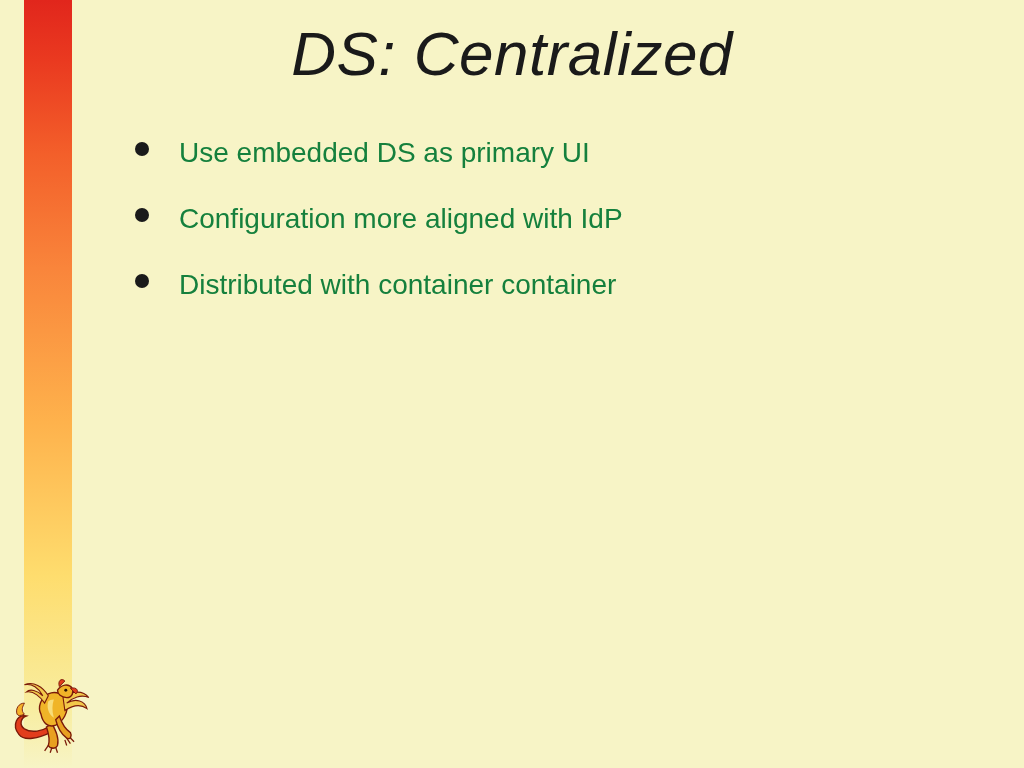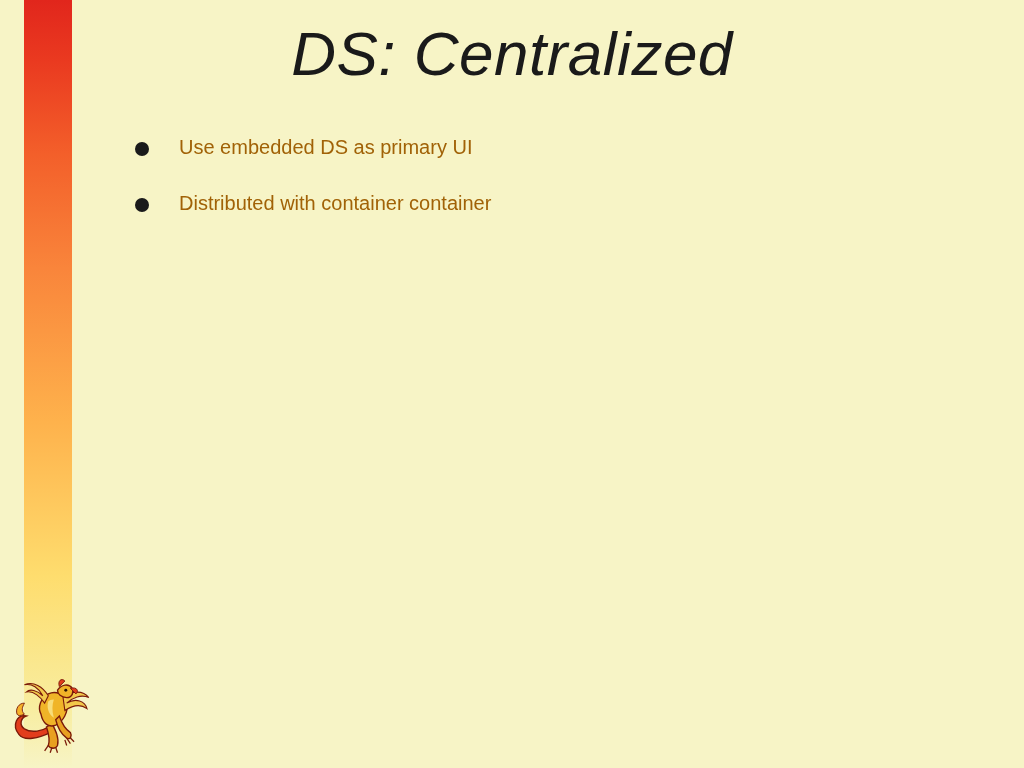--- a/index.html
+++ b/index.html
@@ -60,8 +60,8 @@
 
     .bullet-list li {
       position: relative;
-      font-size: 20px;
-      color: #a16207;
+      font-size: 28px;
+      color: #15803d;
       margin-bottom: 31px;
       padding-left: 44px;
       line-height: 1.25;

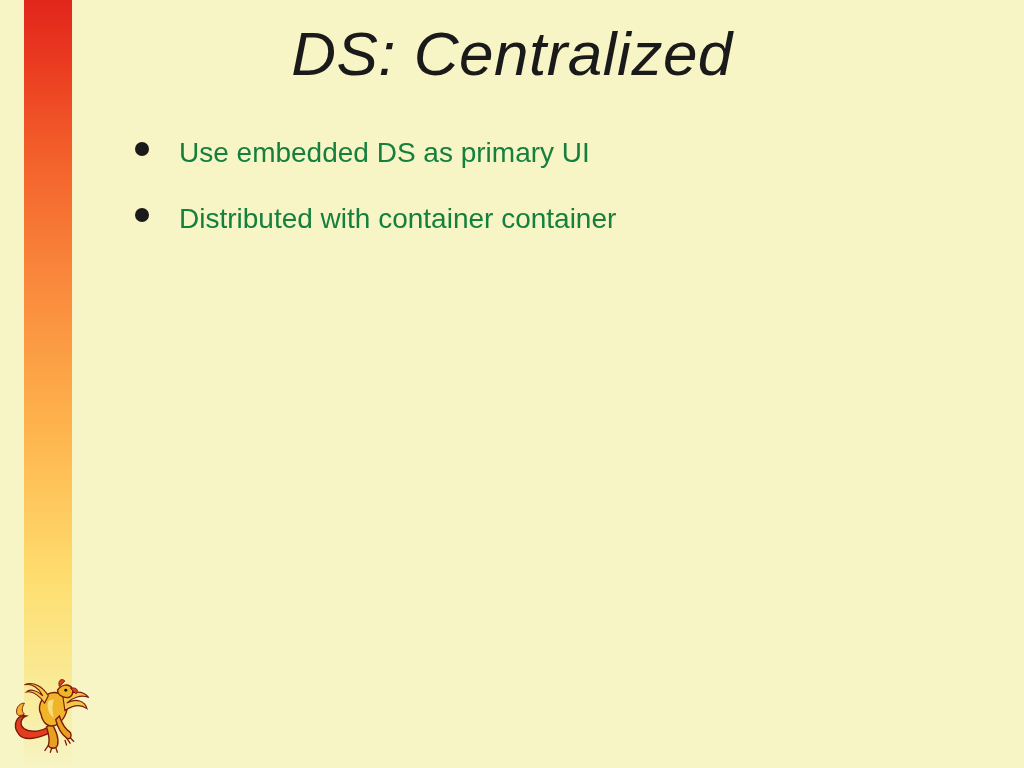--- a/index.html
+++ b/index.html
@@ -100,6 +100,7 @@
 
 <ul class="bullet-list">
   <li>Use embedded DS as primary UI</li>
+  <li>Configuration more aligned with IdP</li>
   <li>Distributed with container container</li>
 </ul>
 

